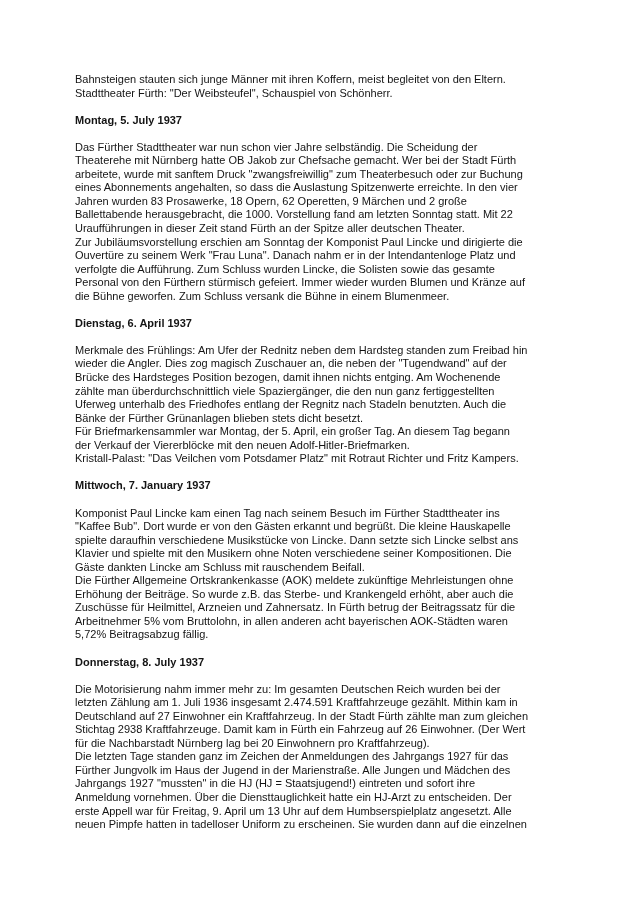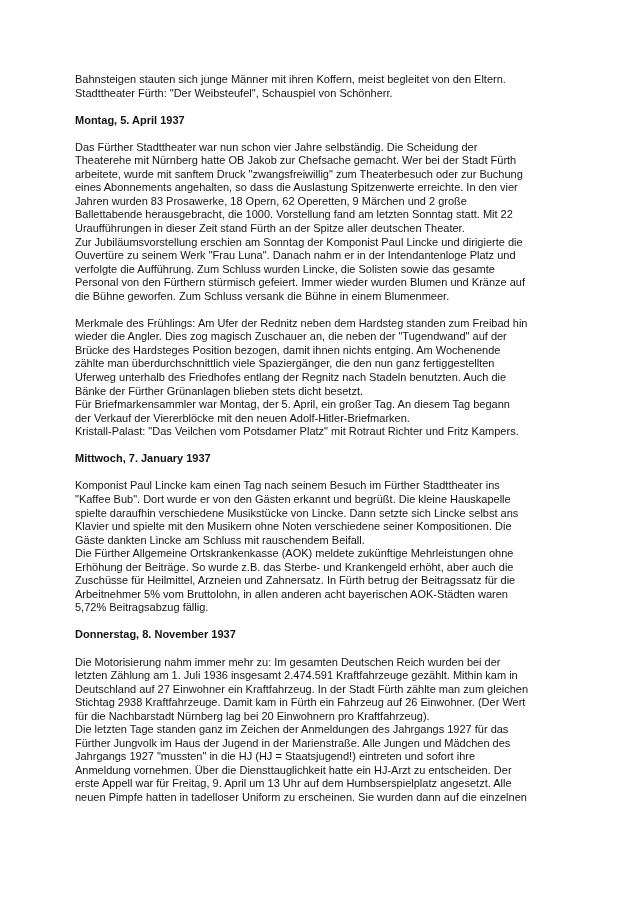--- a/index.html
+++ b/index.html
@@ -40,7 +40,7 @@
 <div class="page">
   <p class="block">Bahnsteigen stauten sich junge Männer mit ihren Koffern, meist begleitet von den Eltern.
 Stadttheater Fürth: "Der Weibsteufel", Schauspiel von Schönherr.</p>
-  <h2 class="heading">Montag, 5. April 1937</h2>
+  <h2 class="heading">Montag, 5. July 1937</h2>
   <p class="block">Das Fürther Stadttheater war nun schon vier Jahre selbständig. Die Scheidung der
 Theaterehe mit Nürnberg hatte OB Jakob zur Chefsache gemacht. Wer bei der Stadt Fürth
 arbeitete, wurde mit sanftem Druck "zwangsfreiwillig" zum Theaterbesuch oder zur Buchung

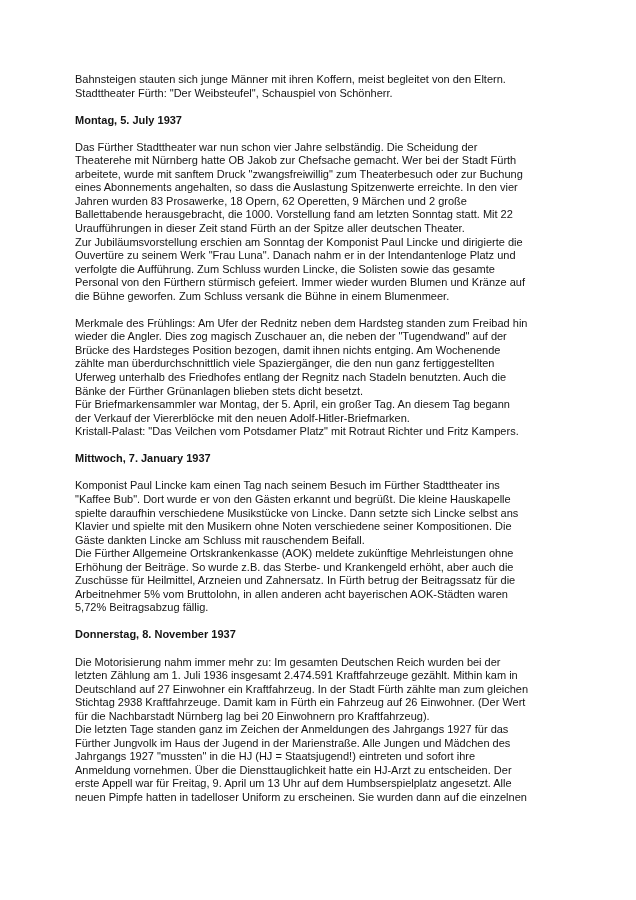--- a/index.html
+++ b/index.html
@@ -53,6 +53,7 @@
 verfolgte die Aufführung. Zum Schluss wurden Lincke, die Solisten sowie das gesamte
 Personal von den Fürthern stürmisch gefeiert. Immer wieder wurden Blumen und Kränze auf
 die Bühne geworfen. Zum Schluss versank die Bühne in einem Blumenmeer.</p>
+  <h2 class="heading">Dienstag, 6. April 1937</h2>
   <p class="block">Merkmale des Frühlings: Am Ufer der Rednitz neben dem Hardsteg standen zum Freibad hin
 wieder die Angler. Dies zog magisch Zuschauer an, die neben der "Tugendwand" auf der
 Brücke des Hardsteges Position bezogen, damit ihnen nichts entging. Am Wochenende

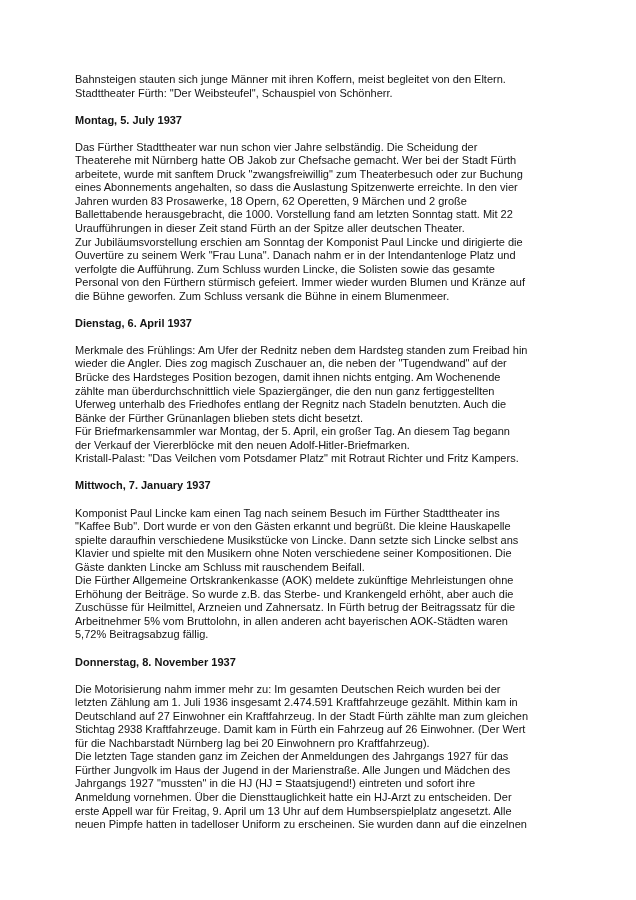--- a/index.html
+++ b/index.html
@@ -74,7 +74,7 @@
 Zuschüsse für Heilmittel, Arzneien und Zahnersatz. In Fürth betrug der Beitragssatz für die
 Arbeitnehmer 5% vom Bruttolohn, in allen anderen acht bayerischen AOK-Städten waren
 5,72% Beitragsabzug fällig.</p>
-  <h2 class="heading">Donnerstag, 8. November 1937</h2>
+  <h2 class="heading">Donnerstag, 8. July 1937</h2>
   <p class="block">Die Motorisierung nahm immer mehr zu: Im gesamten Deutschen Reich wurden bei der
 letzten Zählung am 1. Juli 1936 insgesamt 2.474.591 Kraftfahrzeuge gezählt. Mithin kam in
 Deutschland auf 27 Einwohner ein Kraftfahrzeug. In der Stadt Fürth zählte man zum gleichen

